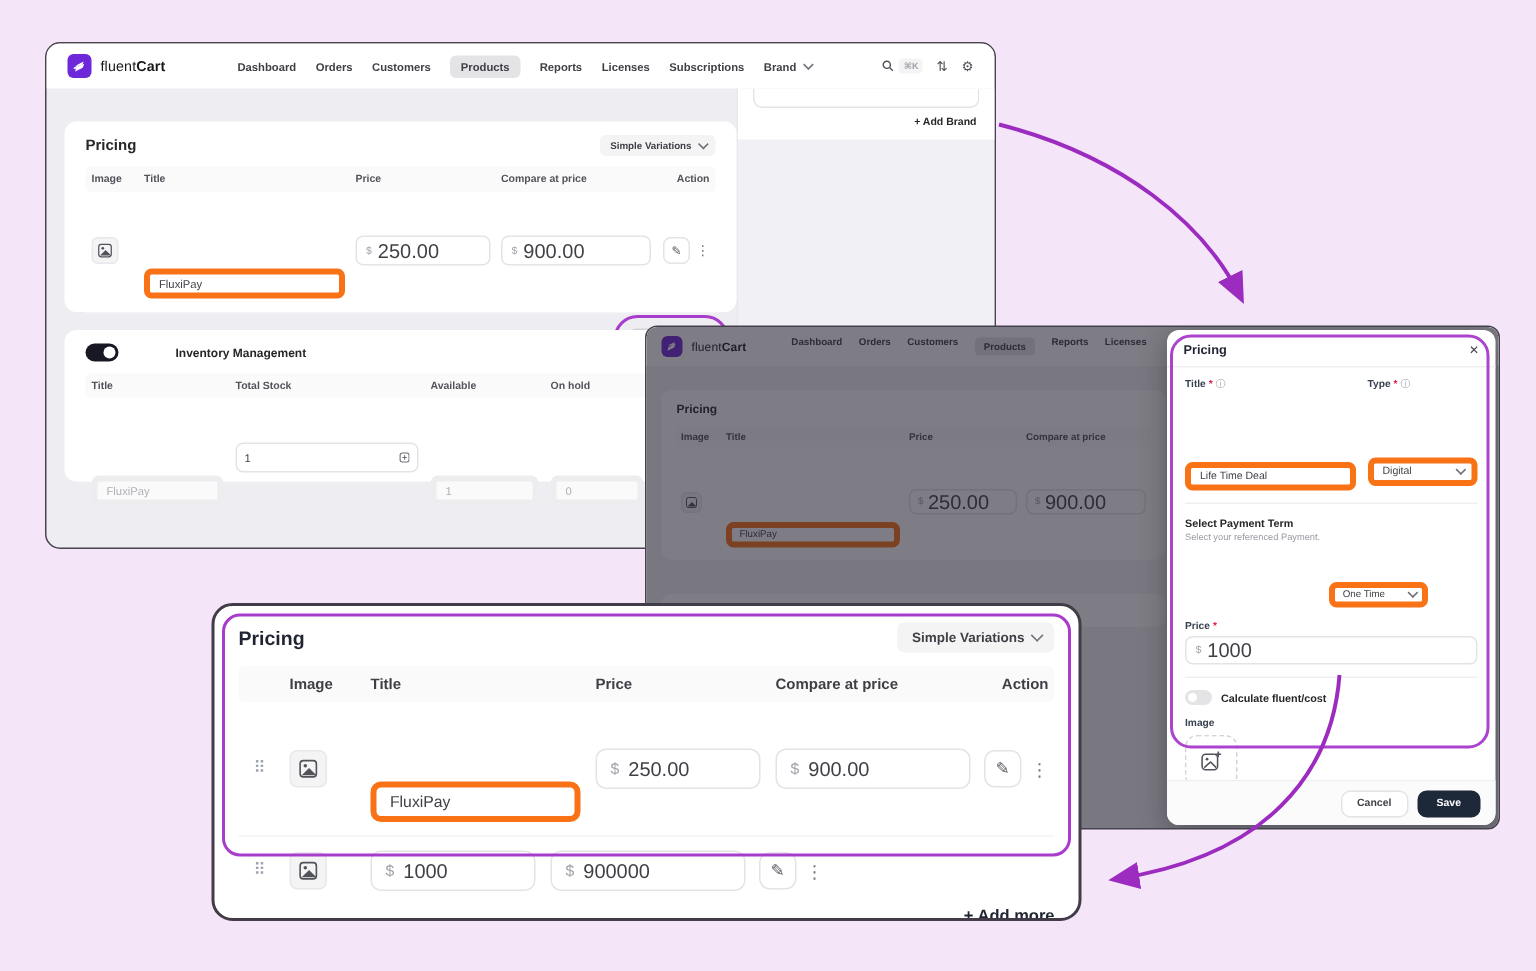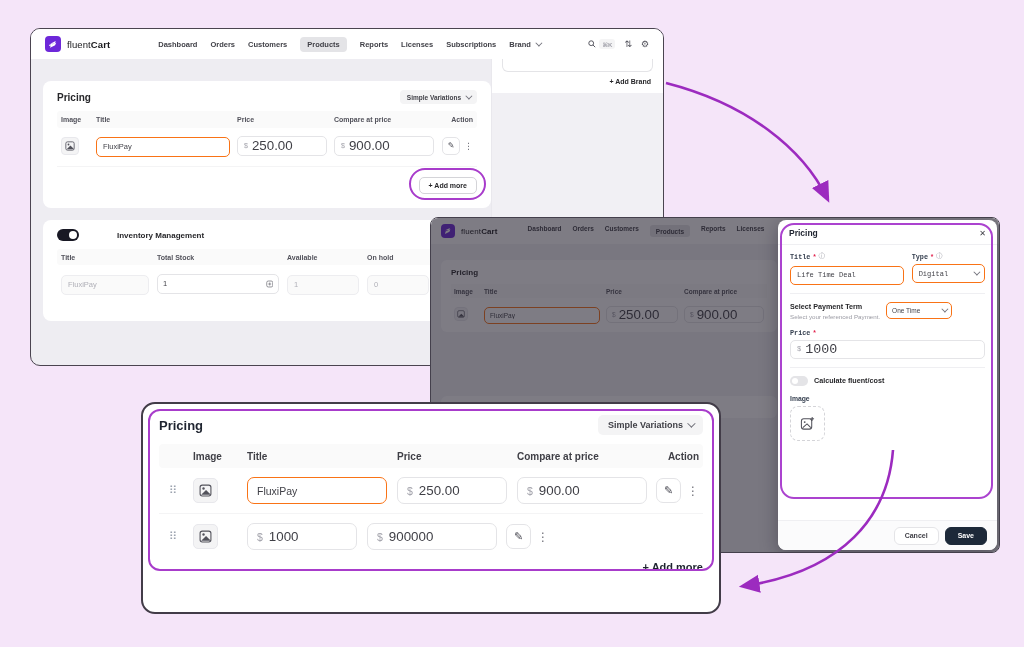--- a/index.html
+++ b/index.html
@@ -13,7 +13,7 @@
   .toggle.on { background:#181824; }
   .toggle.off { background:#e4e4e7; }
   .toggle .knob { position:absolute; top:2px; background:#fff; border-radius:50%; }
-  .input { background:#fff; border:1px solid #f97316; border-radius:5px; color:#3f3f46; font-family:inherit; }
+  .input { background:#fff; border:4px solid #f97316; border-radius:5px; color:#3f3f46; font-family:inherit;margin-top:44px; }
   .input:disabled, .input.dis { background:#fafafa; border-color:#ededf0; color:#b0b0b8; }
   .pricefield { display:flex; align-items:center; background:#fff; border:1px solid #e4e4e7; border-radius:5px; }
   .pricefield .cur { color:#a1a1aa; flex:none; }

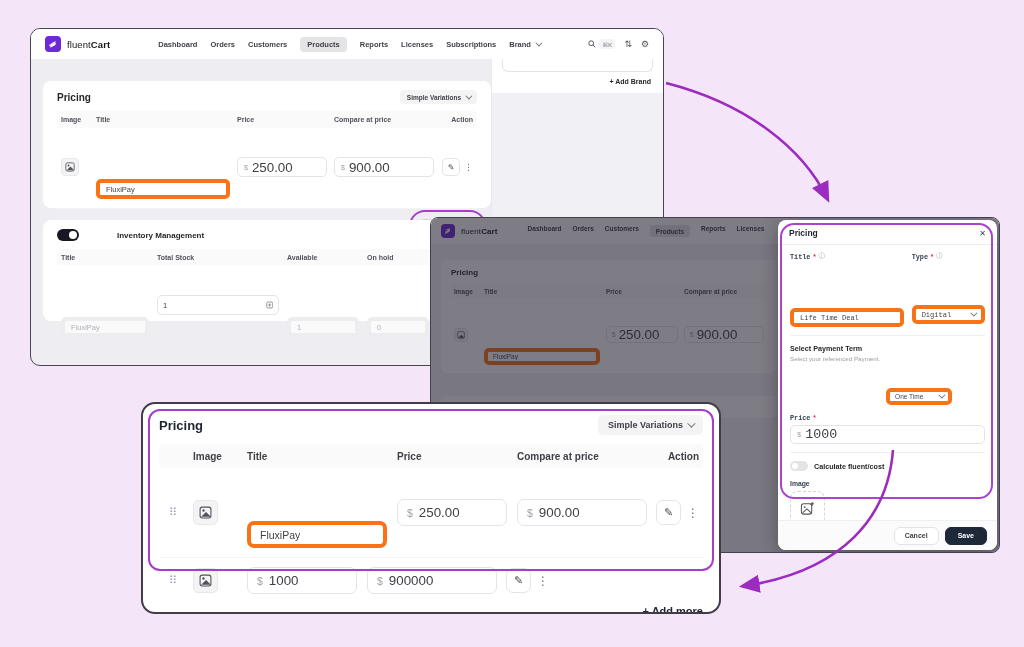--- a/index.html
+++ b/index.html
@@ -101,7 +101,7 @@
   .highlight { position:absolute; left:2px; right:4px; top:3px; height:276px; border:2px solid #ab43cf; border-radius:14px; pointer-events:none; z-index:3; }
   .modal-body { padding:7px 12px; }
   .f-row { display:flex; gap:8px; }
-  .f-col { min-width:0;font-family:Liberation Mono, monospace; }
+  .f-col { min-width:0; }
   .f-label { font-size:6.8px; font-weight:700; color:#374151; margin-bottom:3px; display:flex; align-items:center; gap:2px; }
   .req { color:#e11d48; } .info { color:#a1a1aa; font-size:6.5px; font-weight:400; }
   .in-md { height:19px; font-size:7px; padding:0 6px; width:100%; }

